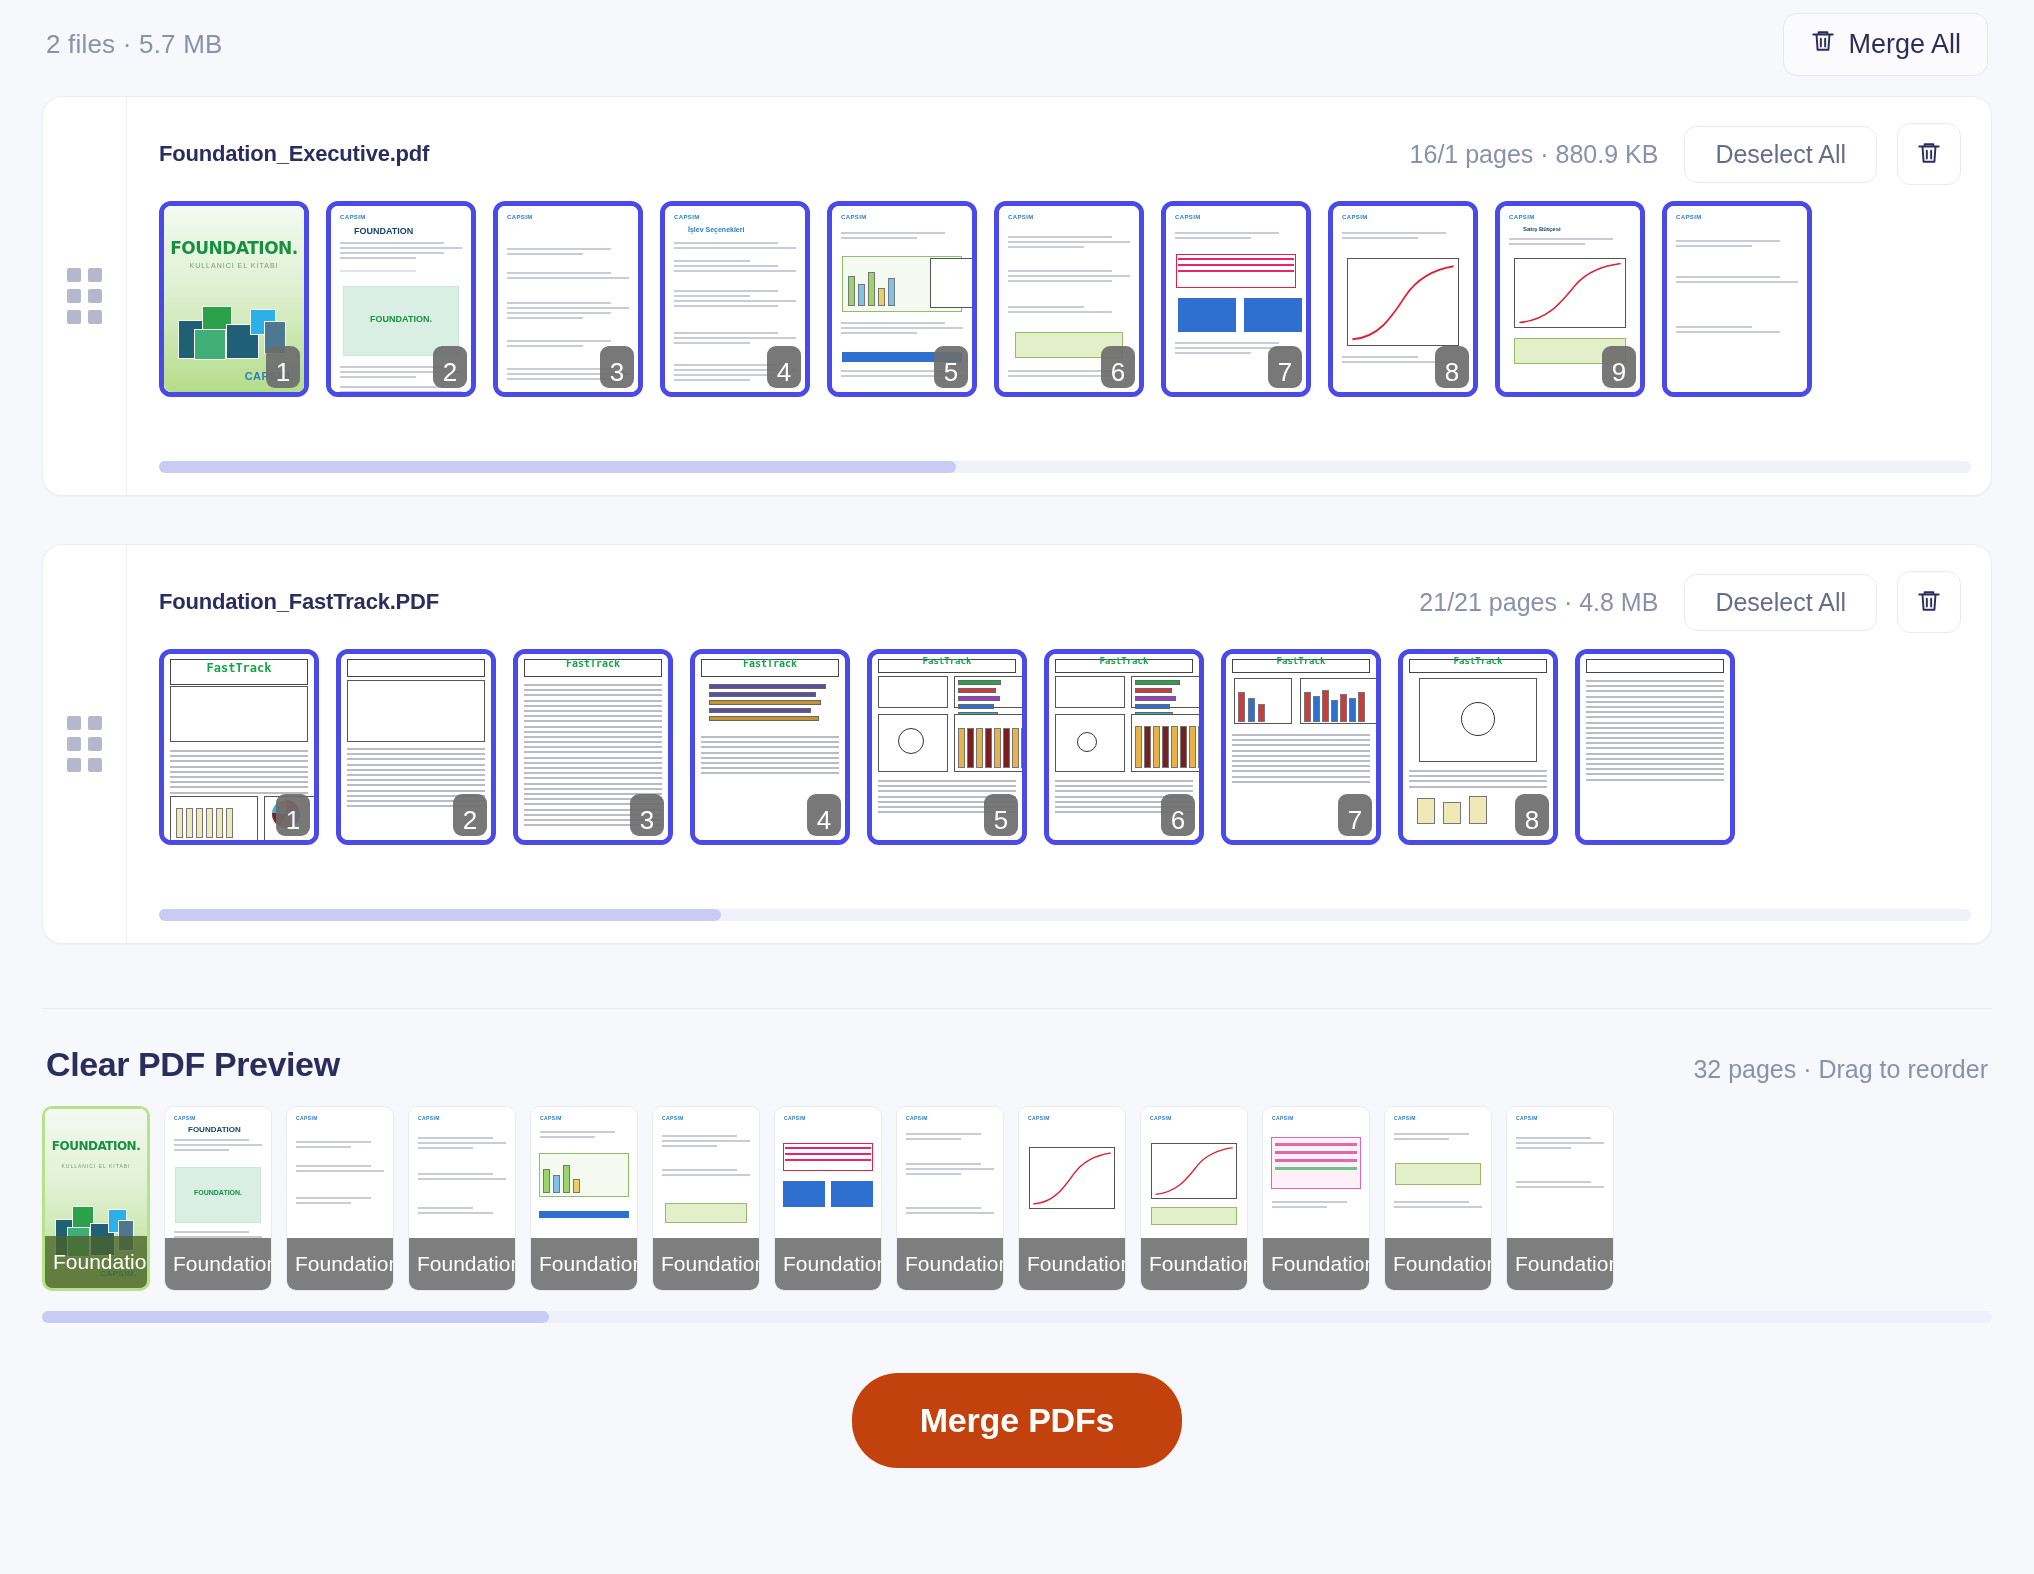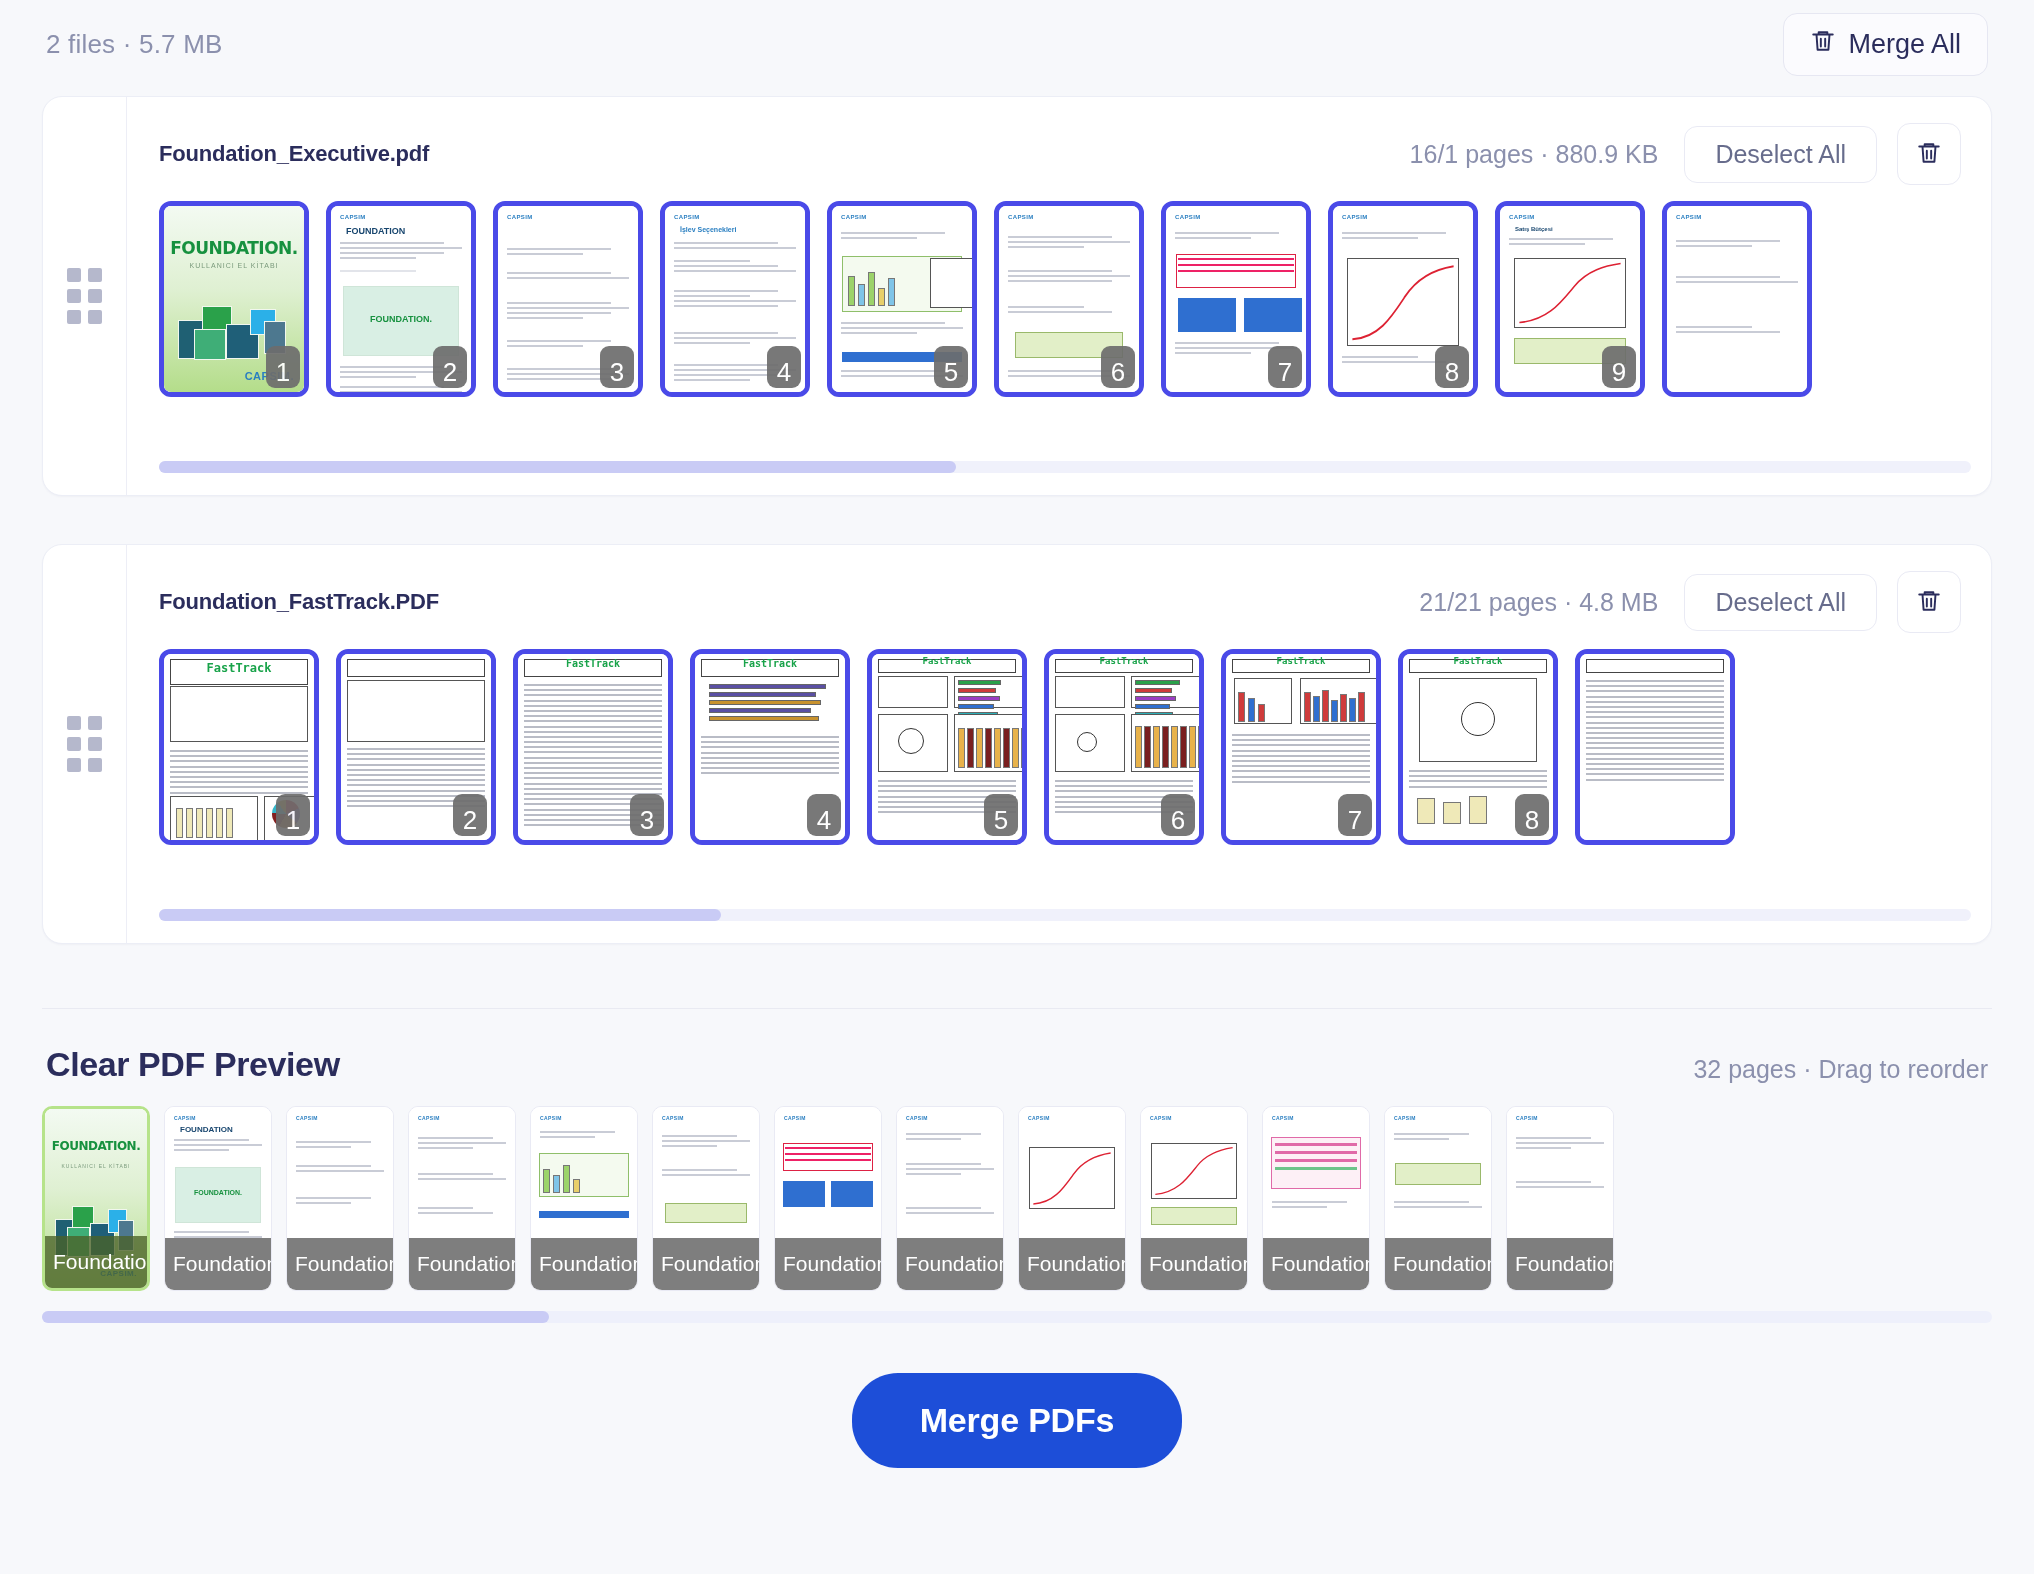--- a/index.html
+++ b/index.html
@@ -100,7 +100,7 @@
   .blocks{ position:absolute; left:8%; right:6%; bottom:14%; height:40%; }
   .blocks b{ position:absolute; display:block; border:1.5px solid #f1f7ee; }
   .hdr{ position:absolute; left:9px; top:8px; font-size:6px; font-weight:800; color:#2a7fc1; letter-spacing:.4px;}
-  .h2{ position:absolute; left:15px; top:20px; font-size:9px; font-weight:800; color:#17456e;text-align:center;}
+  .h2{ position:absolute; left:23px; top:20px; font-size:9px; font-weight:800; color:#17456e;text-align:center;}
   .lines{ position:absolute; left:9px; right:9px; }
   .lines u{ display:block; height:2px; background:#c9ccd6; margin-bottom:3px; text-decoration:none; }
   .lines u.s{ width:62%; } .lines u.m{ width:85%; } .lines u.g{ background:#e2e4ea; }

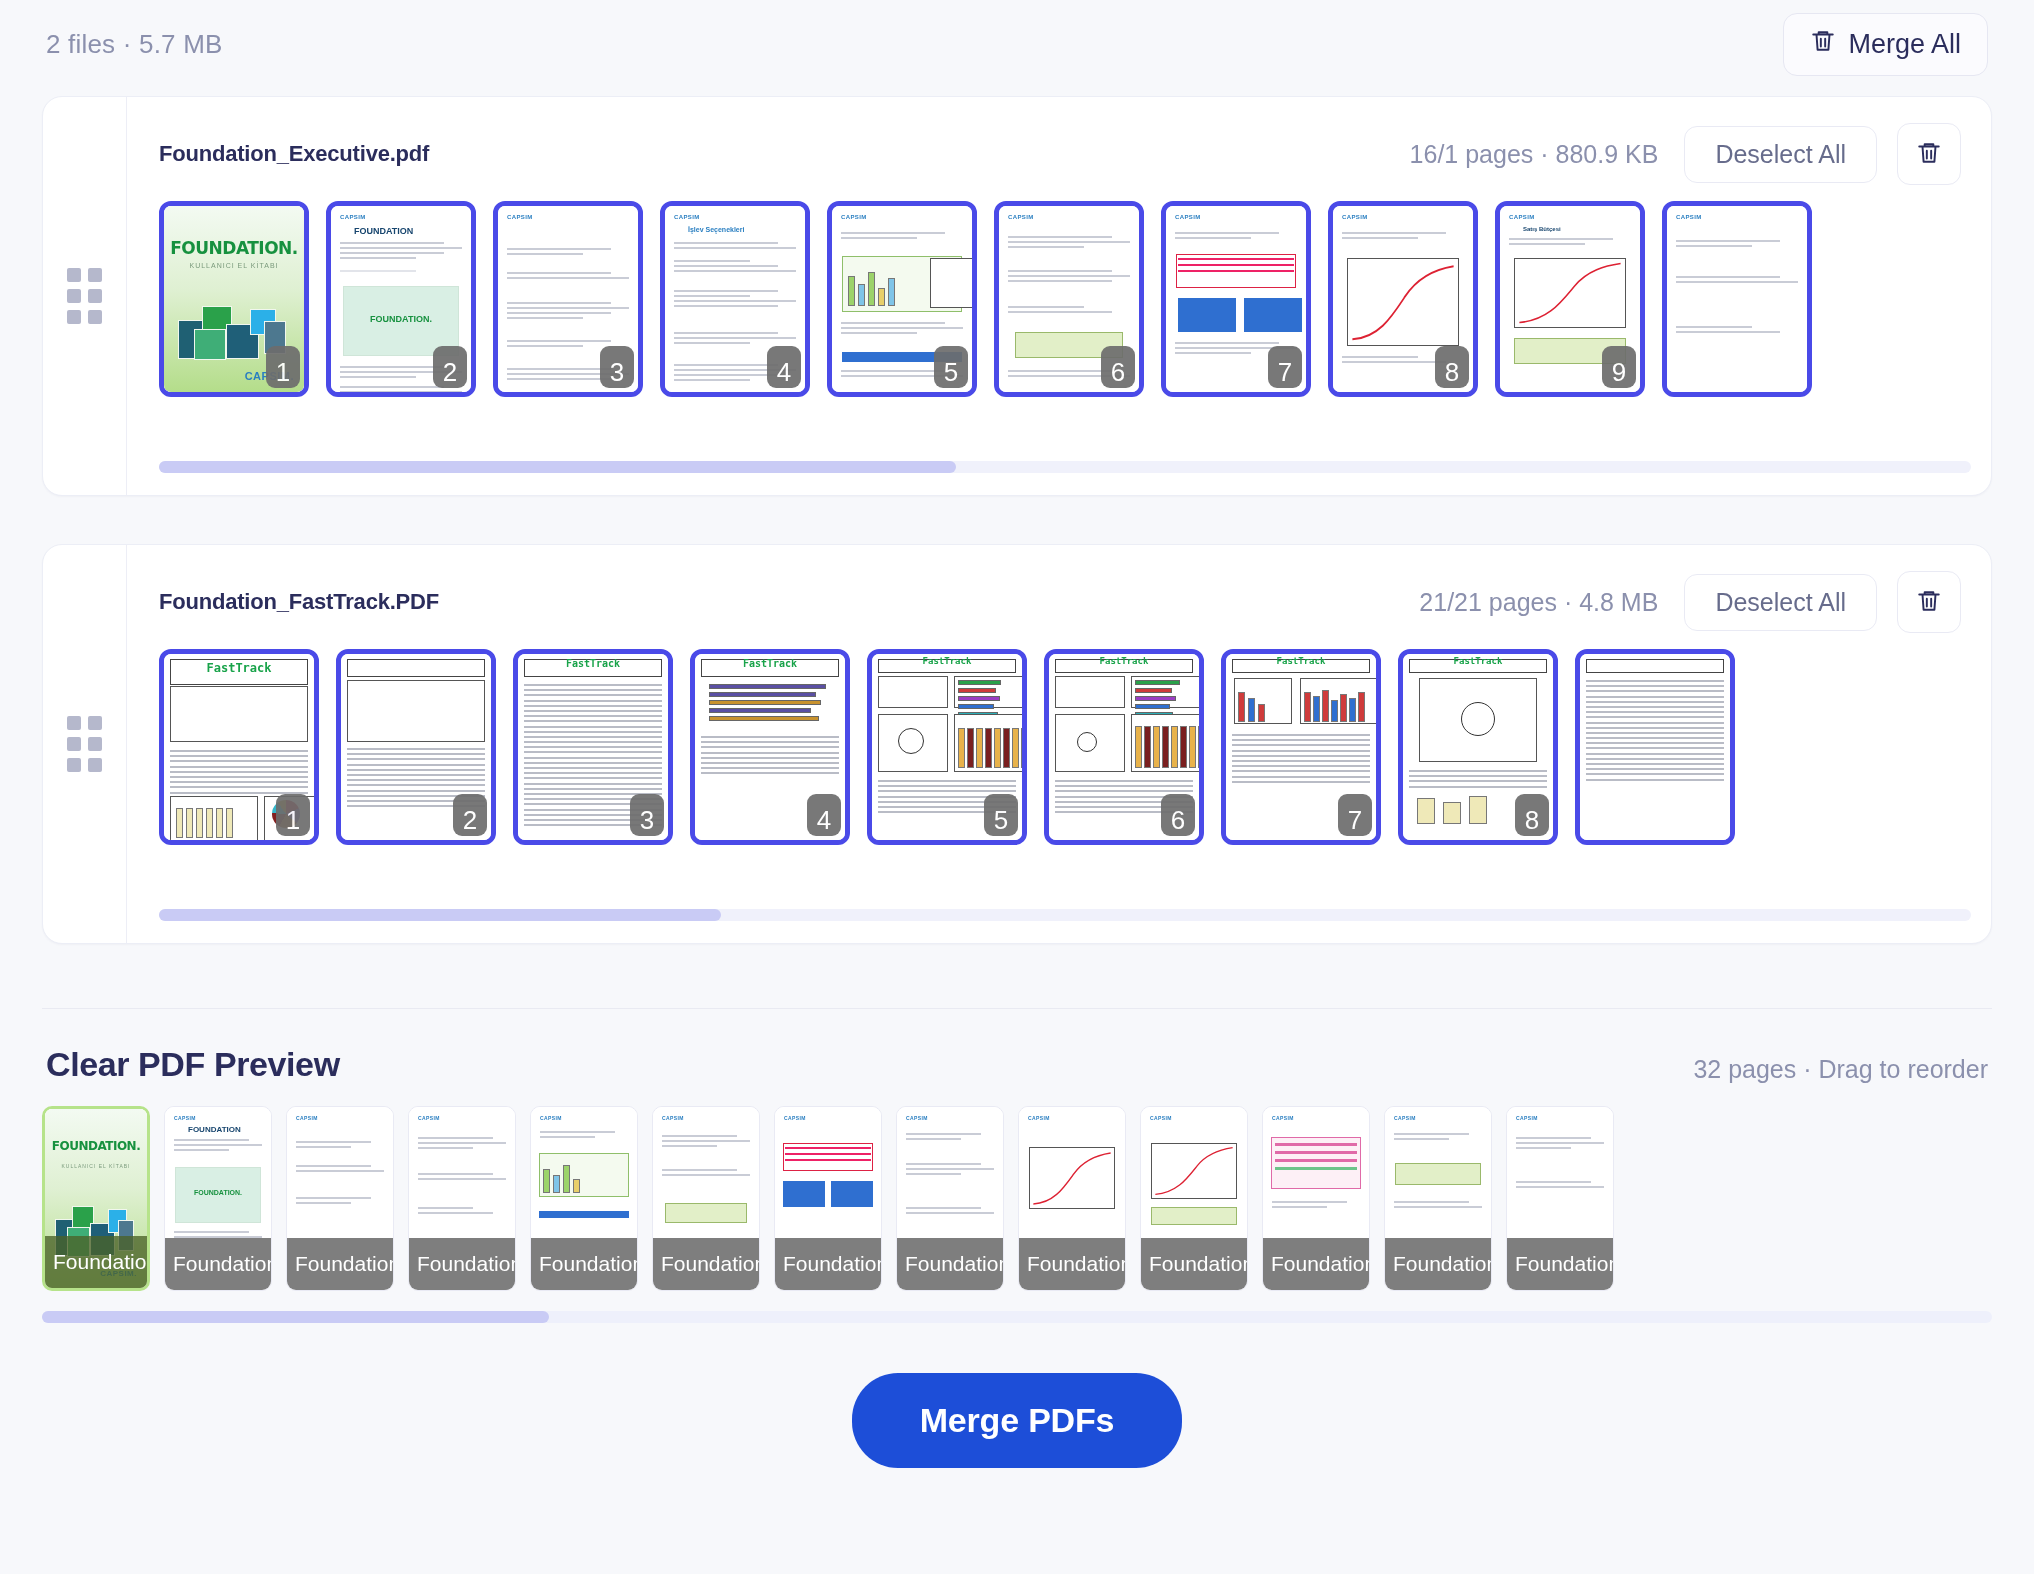--- a/index.html
+++ b/index.html
@@ -141,7 +141,7 @@
 
   .merge-wrap{ display:flex; justify-content:center; margin-top:50px; }
   .merge-btn{
-    background:#1d4ed8; color:#fff; border:none; border-radius:46px;
+    background:#c2410c; color:#fff; border:none; border-radius:46px;
     padding:28px 68px; font-size:34px; font-weight:600; cursor:pointer; letter-spacing:-.2px;
   }
 </style>

